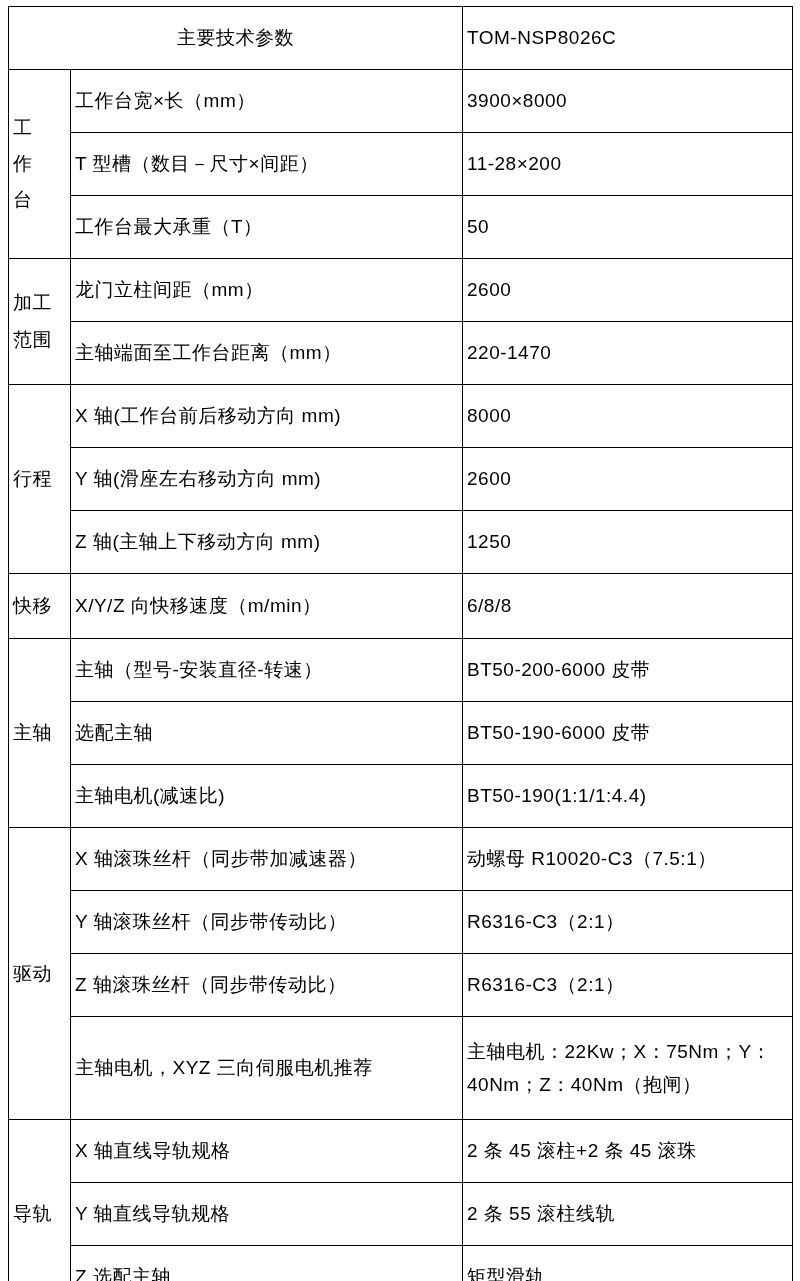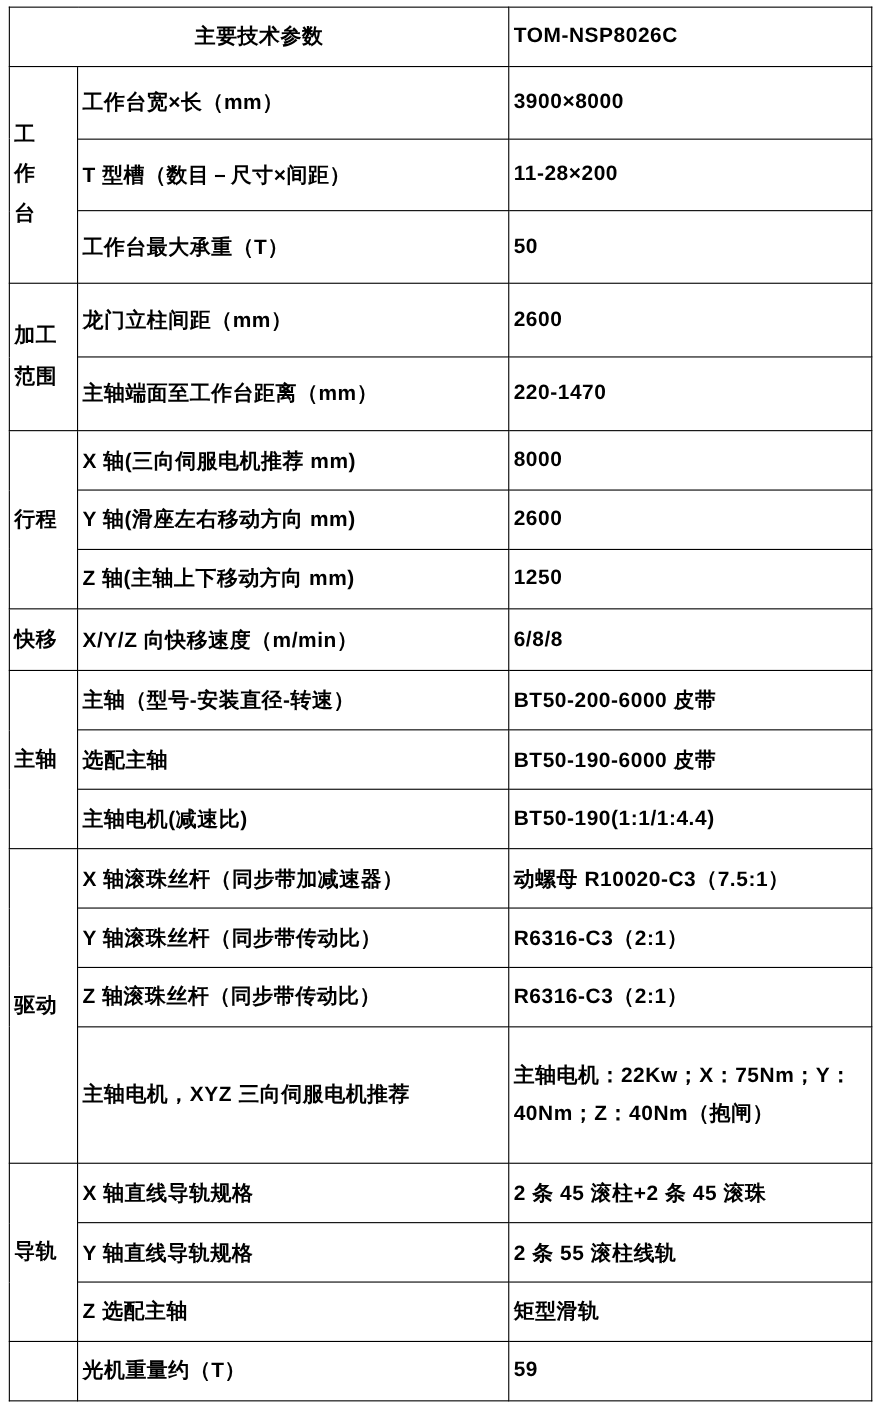--- a/index.html
+++ b/index.html
@@ -29,10 +29,10 @@
     border: 1px solid #000000;
     vertical-align: middle;
     font-size: 19px;
-    font-weight: bold;
+    font-weight: normal;
     font-family: "Liberation Sans", sans-serif;
     letter-spacing: 0.5px;
-    padding: 2px 4px;
+    padding: 18px 4px;
   }
   
   col.c-group { width: 62px; }

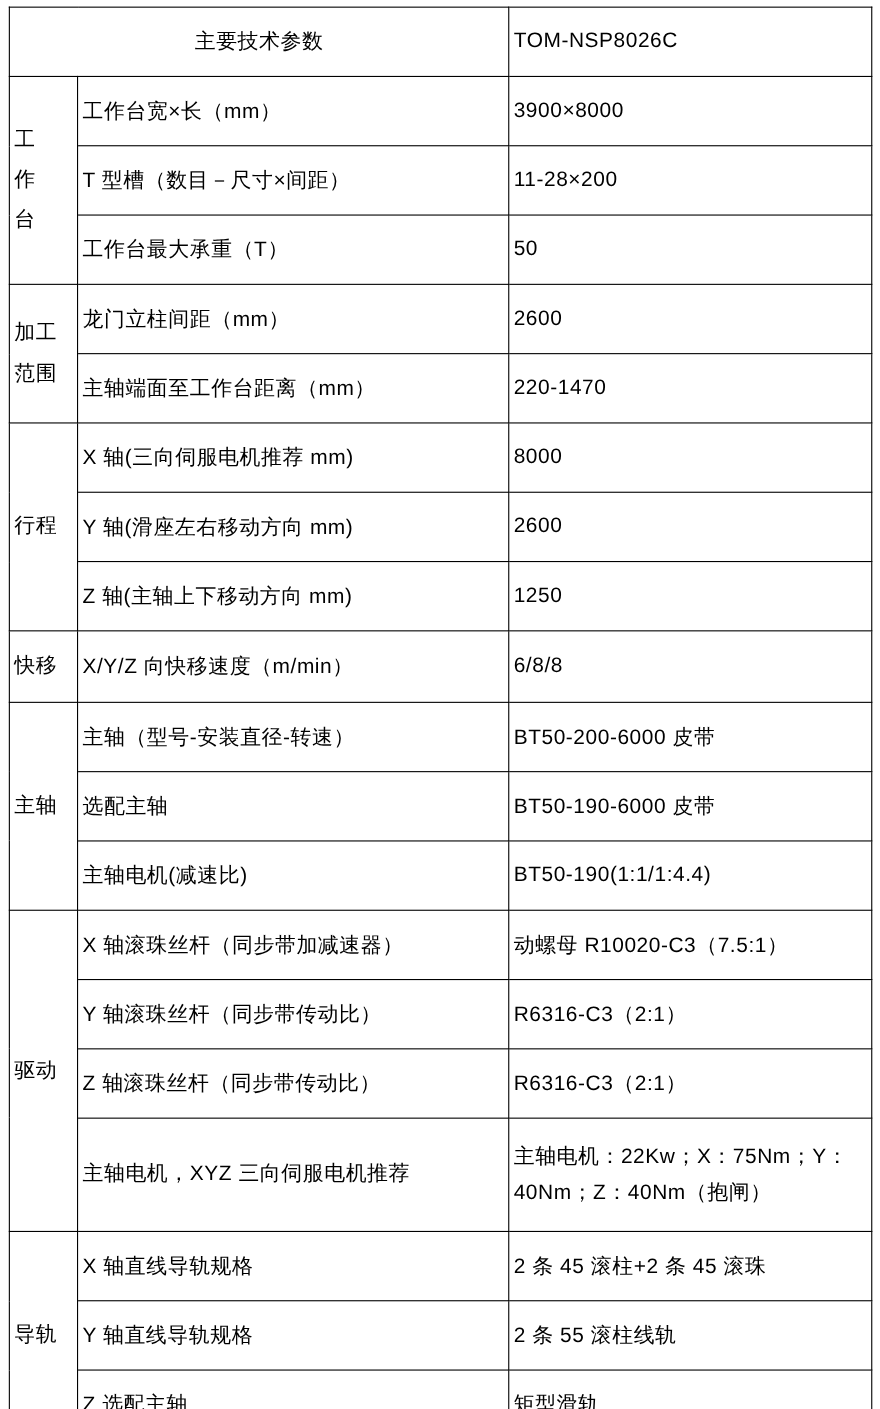--- a/index.html
+++ b/index.html
@@ -120,7 +120,7 @@
         <td class="group" rowspan="3">
           <span>行程</span>
         </td>
-        <td class="item">X 轴(三向伺服电机推荐 mm)</td>
+        <td class="item">X 轴(工作台前后移动方向 mm)</td>
         <td class="value">8000</td>
       </tr>
       <tr>

